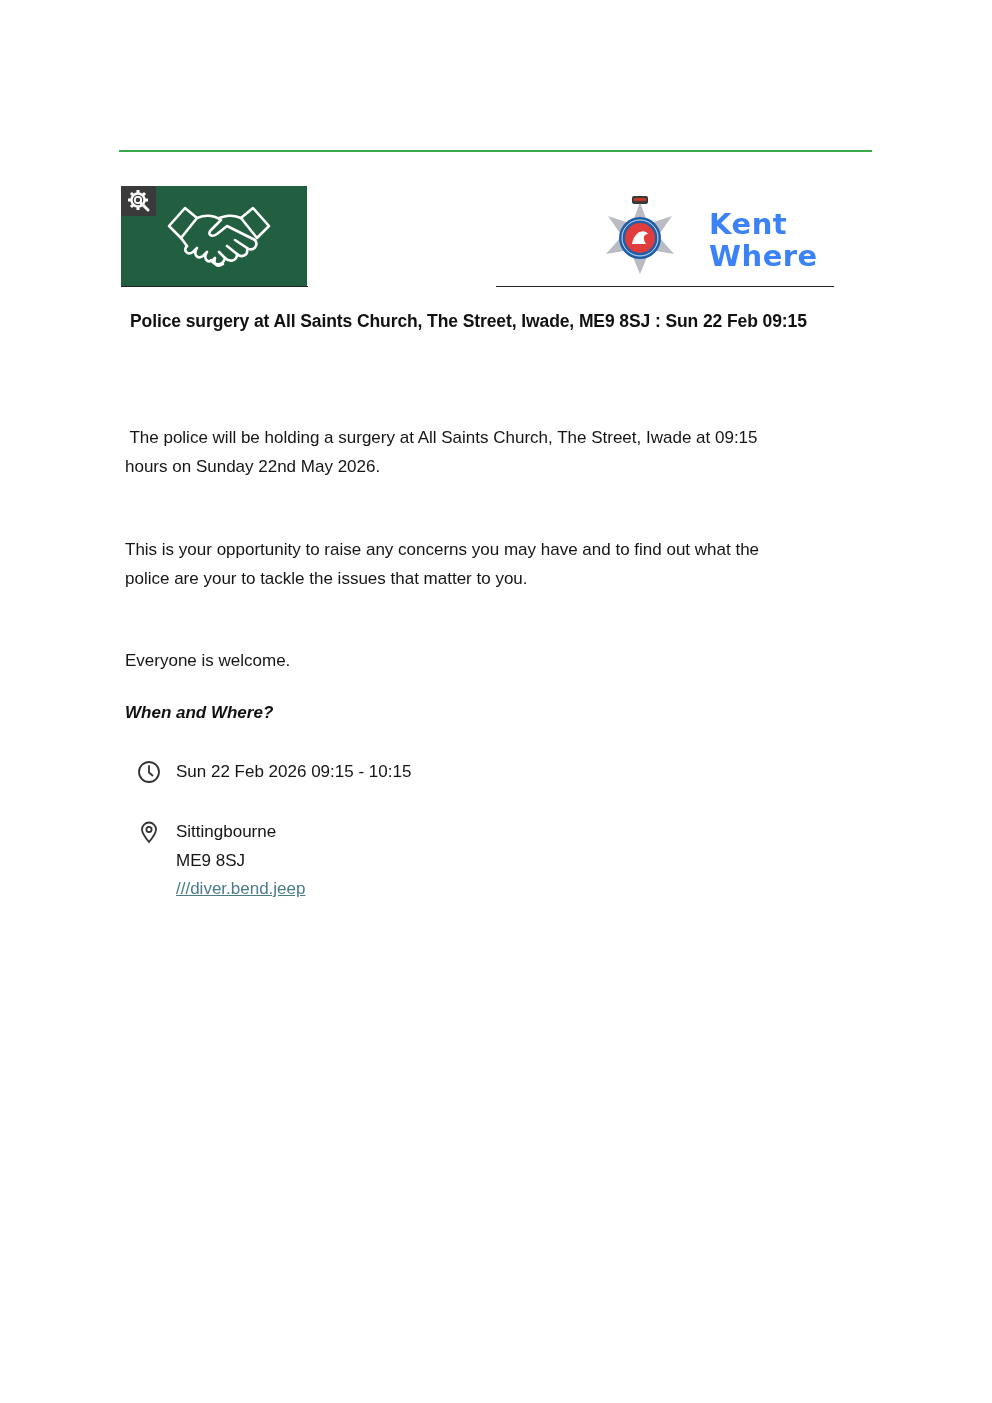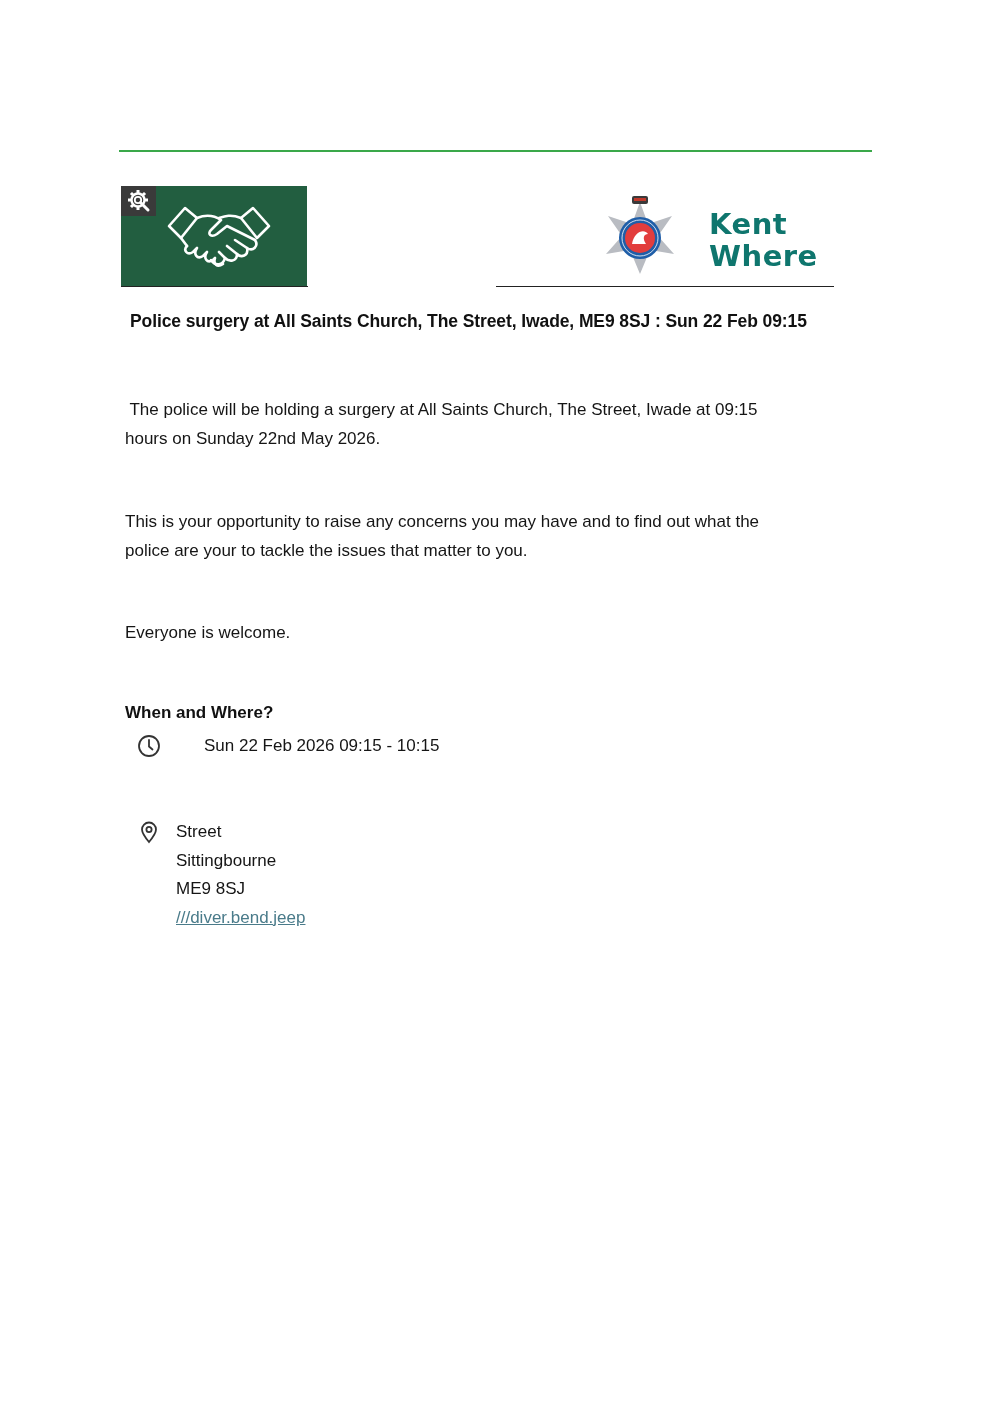--- a/index.html
+++ b/index.html
@@ -13,7 +13,7 @@
     .logo-wrap { position: absolute; left: 592px; top: 188px; width: 240px; height: 95px; }
     .crest { position: absolute; left: 0; top: 0; width: 96px; height: 96px; }
     .logo-text { position: absolute; left: 117px; top: 20px; font-family: "DejaVu Sans", sans-serif; font-weight: bold;
-      color: #0f766e; font-size: 29px; line-height: 32px; letter-spacing: 0.5px; }
+      color: #3b82f6; font-size: 29px; line-height: 32px; letter-spacing: 0.5px; }
     .logo-underline { position: absolute; left: 496px; top: 286px; width: 338px; height: 1px; background: #222; }
     .title { position: absolute; left: 130px; top: 311px; font-size: 17.5px; font-weight: bold; white-space: nowrap; letter-spacing: -0.1px; }
     .para { position: absolute; left: 125px; font-size: 17px; line-height: 29px; color: #151515; width: 720px; }

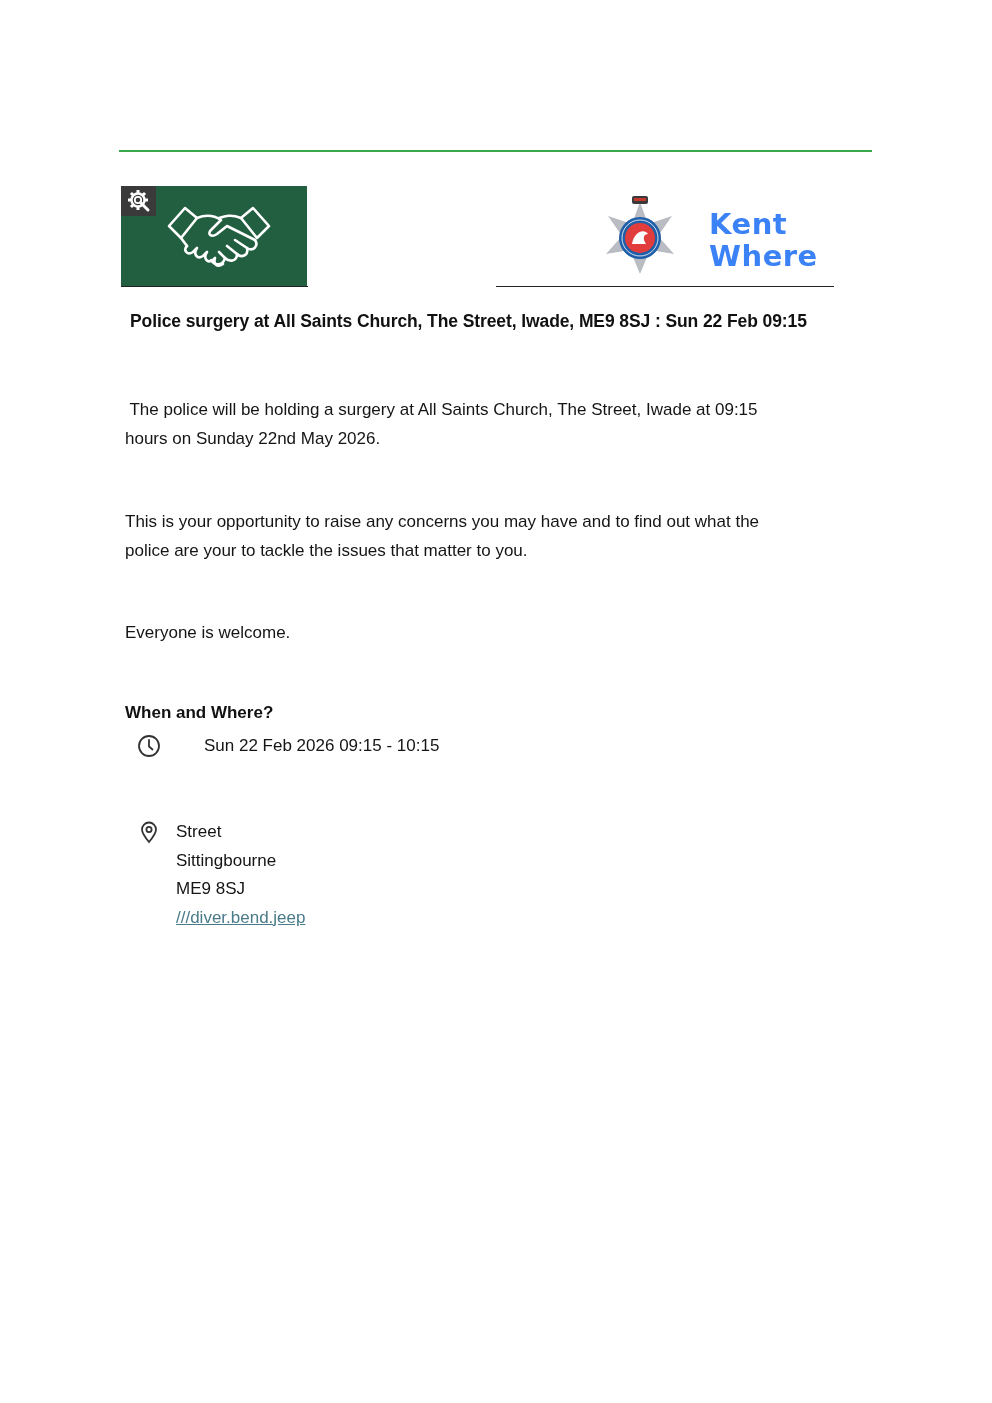--- a/index.html
+++ b/index.html
@@ -16,7 +16,7 @@
       color: #3b82f6; font-size: 29px; line-height: 32px; letter-spacing: 0.5px; }
     .logo-underline { position: absolute; left: 496px; top: 286px; width: 338px; height: 1px; background: #222; }
     .title { position: absolute; left: 130px; top: 311px; font-size: 17.5px; font-weight: bold; white-space: nowrap; letter-spacing: -0.1px; }
-    .para { position: absolute; left: 125px; font-size: 17px; line-height: 29px; color: #151515; width: 720px; }
+    .para { position: absolute; left: 125px; font-size: 17px; line-height: 29px; color: #151515; width: 720px; margin-top: 28px; }
     .p1 { top: 395px; }
     .p2 { top: 507px; }
     .p3 { top: 618px; }

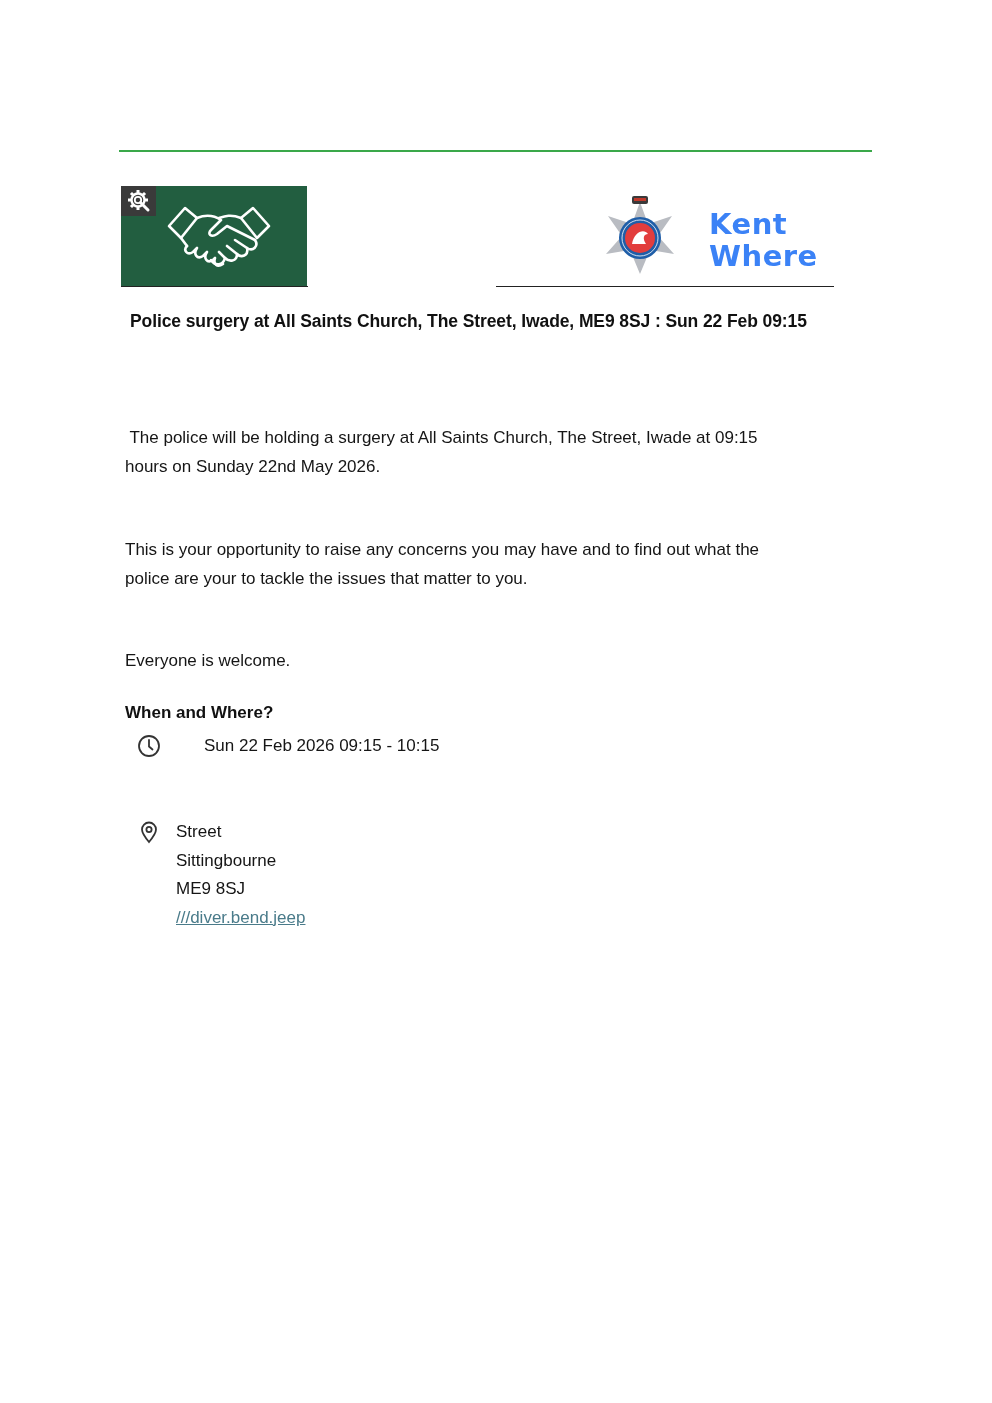--- a/index.html
+++ b/index.html
@@ -20,7 +20,7 @@
     .p1 { top: 395px; }
     .p2 { top: 507px; }
     .p3 { top: 618px; }
-    .section-heading { position: absolute; left: 125px; top: 703px; font-size: 17px; font-weight: bold; }
+    .section-heading { position: absolute; left: 125px; top: 703px; font-size: 17px; font-weight: bold; font-style: italic; }
     .row { position: absolute; left: 137px; display: flex; }
     .row .icon { width: 24px; height: 24px; margin-right: 15px; margin-top: 2px; }
     .row .text { font-size: 17px; line-height: 28.5px; color: #151515; }

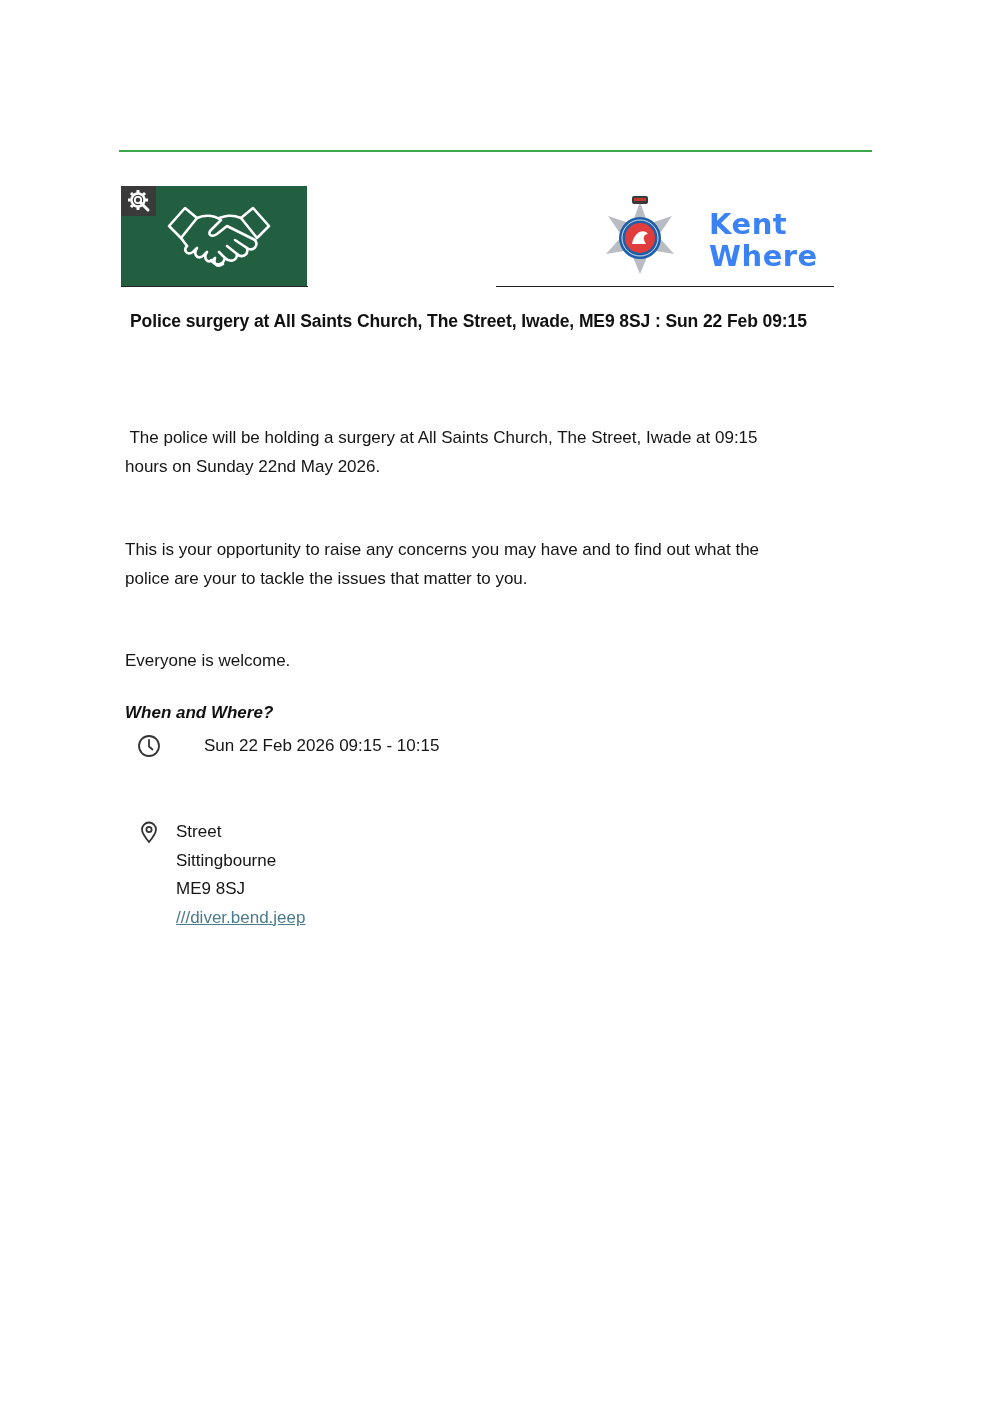--- a/index.html
+++ b/index.html
@@ -24,7 +24,7 @@
     .row { position: absolute; left: 137px; display: flex; }
     .row .icon { width: 24px; height: 24px; margin-right: 15px; margin-top: 2px; }
     .row .text { font-size: 17px; line-height: 28.5px; color: #151515; }
-    .row-when { top: 732px; gap: 28px; }
+    .row-when { top: 758px; }
     .row-where { top: 818px; }
     .link { color: #4a7b8a; text-decoration: underline; }
   </style>

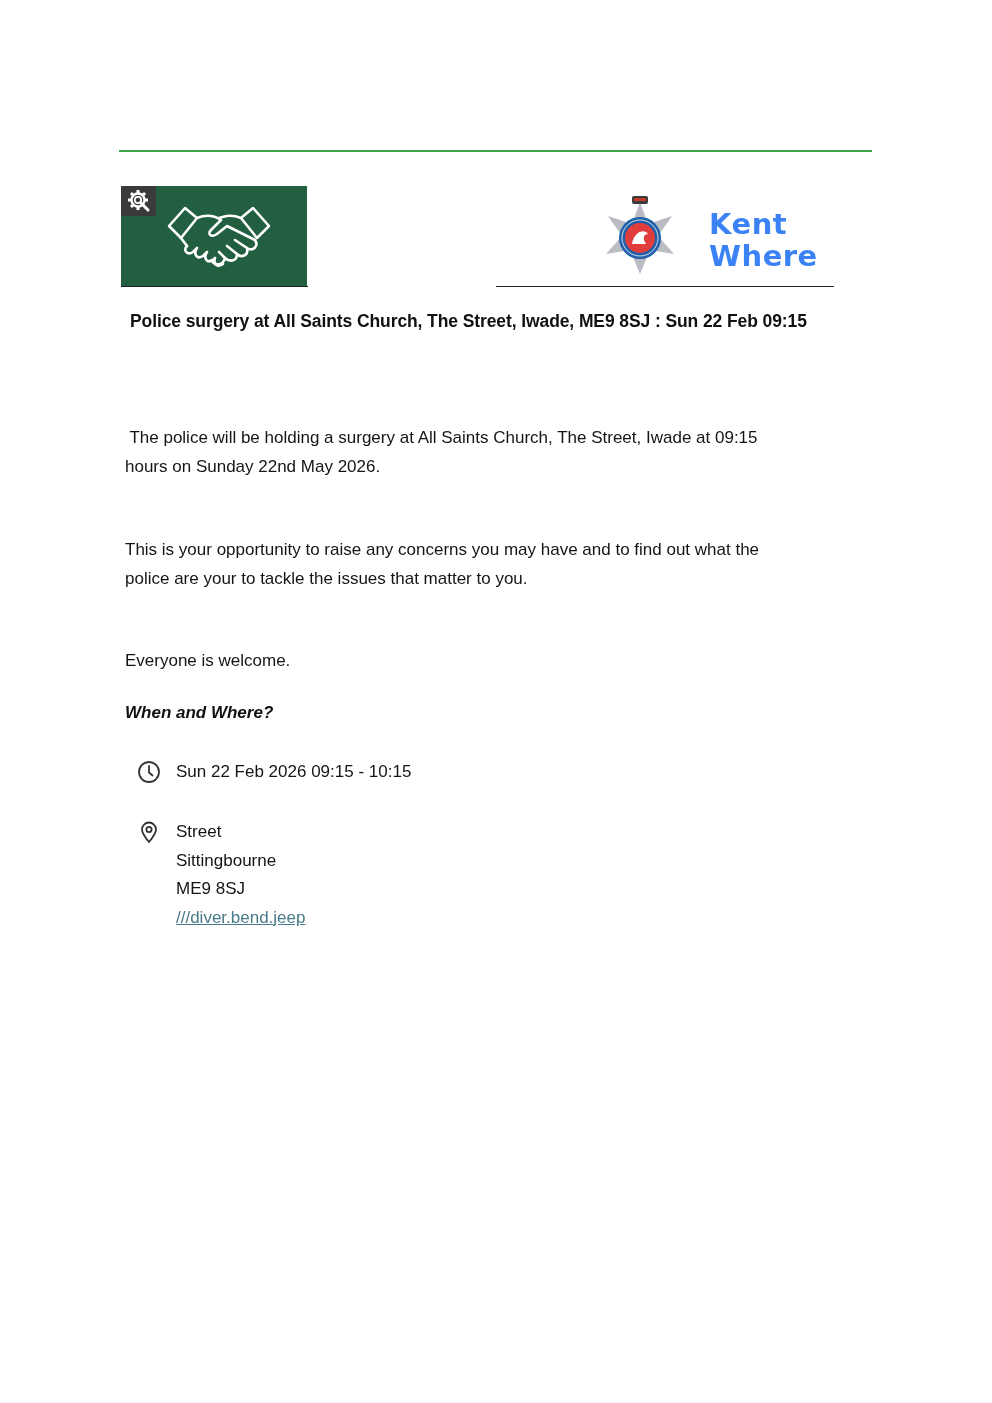--- a/index.html
+++ b/index.html
@@ -119,7 +119,6 @@
     <circle cx="12" cy="9.5" r="2.6" fill="none" stroke="#333" stroke-width="1.8"></circle>
   </svg>
   <div class="text">
-    <div>Street</div>
     <div>Sittingbourne</div>
     <div>ME9 8SJ</div>
     <a class="link" href="#">///diver.bend.jeep</a>

